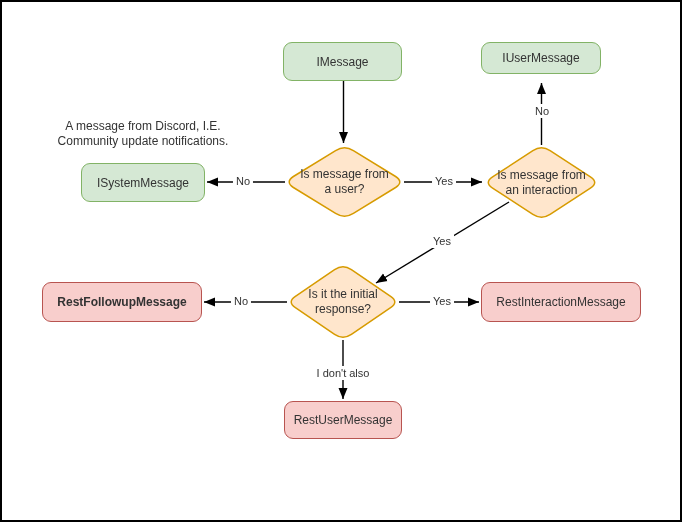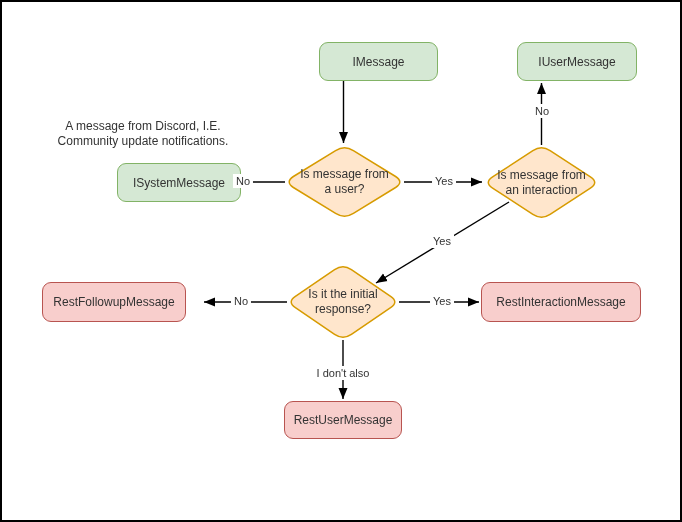--- a/index.html
+++ b/index.html
@@ -34,7 +34,7 @@
     text-align: center;
     line-height: 14px;
   }
-  .node.green { background: var(--green-fill, #d5e8d4); border: 1.5px solid var(--green-stroke, #82b366); margin-left: 36px; }
+  .node.green { background: var(--green-fill, #d5e8d4); border: 1.5px solid var(--green-stroke, #82b366); }
   .node.red   { background: var(--red-fill, #f8cecc);   border: 1.5px solid var(--red-stroke, #b85450); }
   .diamond-label {
     position: absolute;

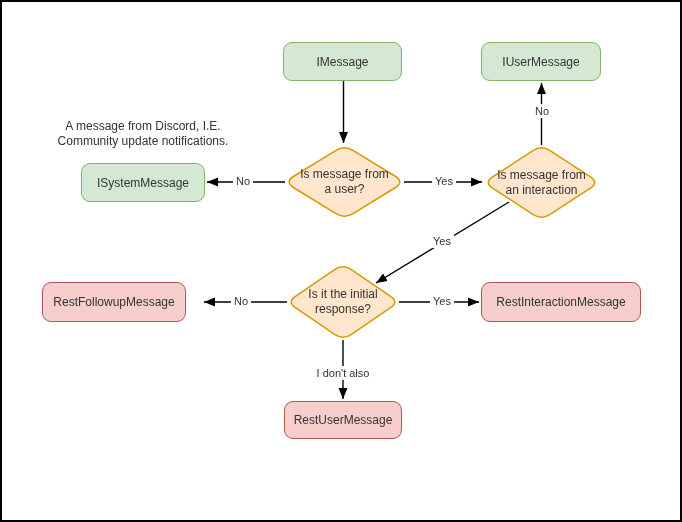--- a/index.html
+++ b/index.html
@@ -93,7 +93,7 @@
   <div class="node green" style="left:281px; top:40px; width:119px; height:39px;">
     <span>IMessage</span>
   </div>
-  <div class="node green" style="left:479px; top:40px; width:120px; height:39px;">
+  <div class="node green" style="left:479px; top:40px; width:120px; height:32px;">
     <span>IUserMessage</span>
   </div>
   <div class="node green" style="left:79px; top:161px; width:124px; height:39px;">

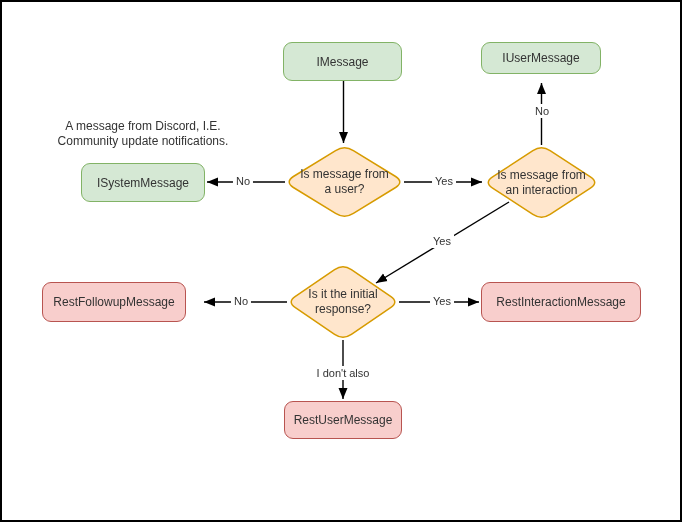--- a/index.html
+++ b/index.html
@@ -99,7 +99,7 @@
   <div class="node green" style="left:79px; top:161px; width:124px; height:39px;">
     <span>ISystemMessage</span>
   </div>
-  <div class="node red" style="left:40px; top:280px; width:144px; height:40px;">
+  <div class="node red" style="left:40px; top:280px; width:160px; height:40px;font-weight:bold;">
     <span>RestFollowupMessage</span>
   </div>
   <div class="node red" style="left:479px; top:280px; width:160px; height:40px;">

